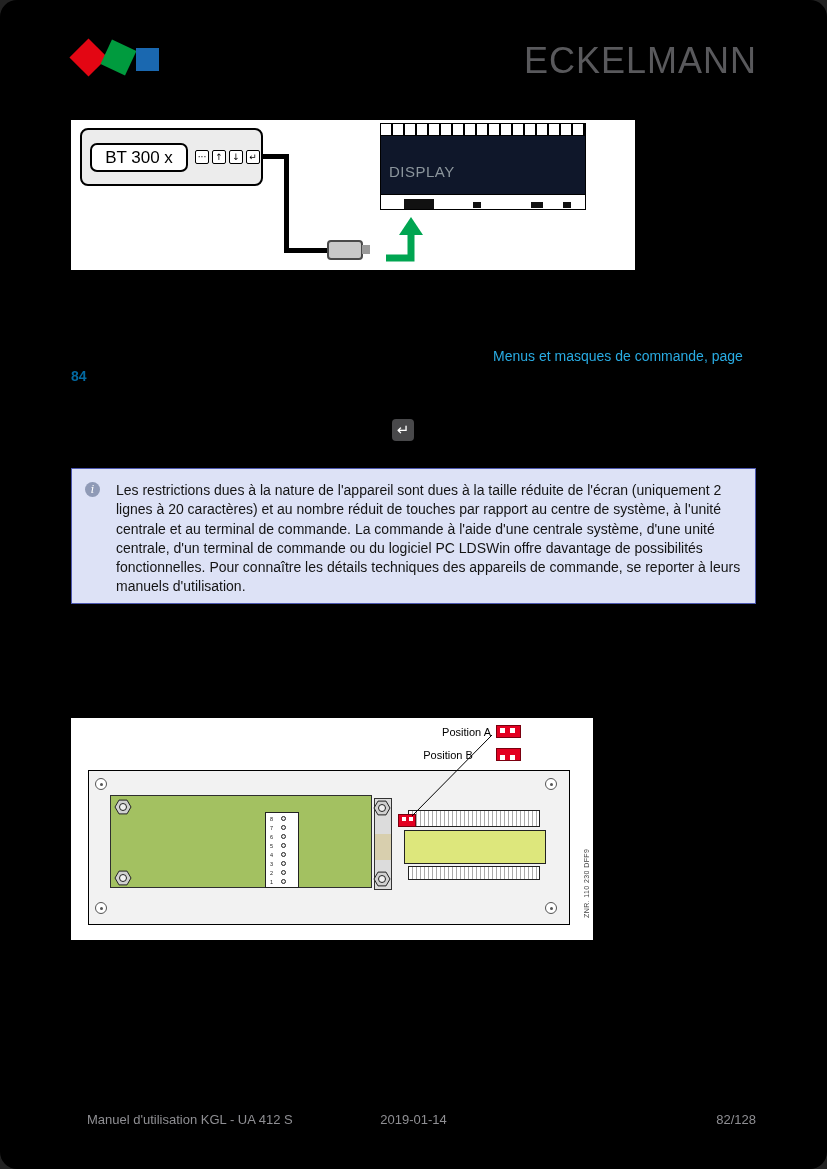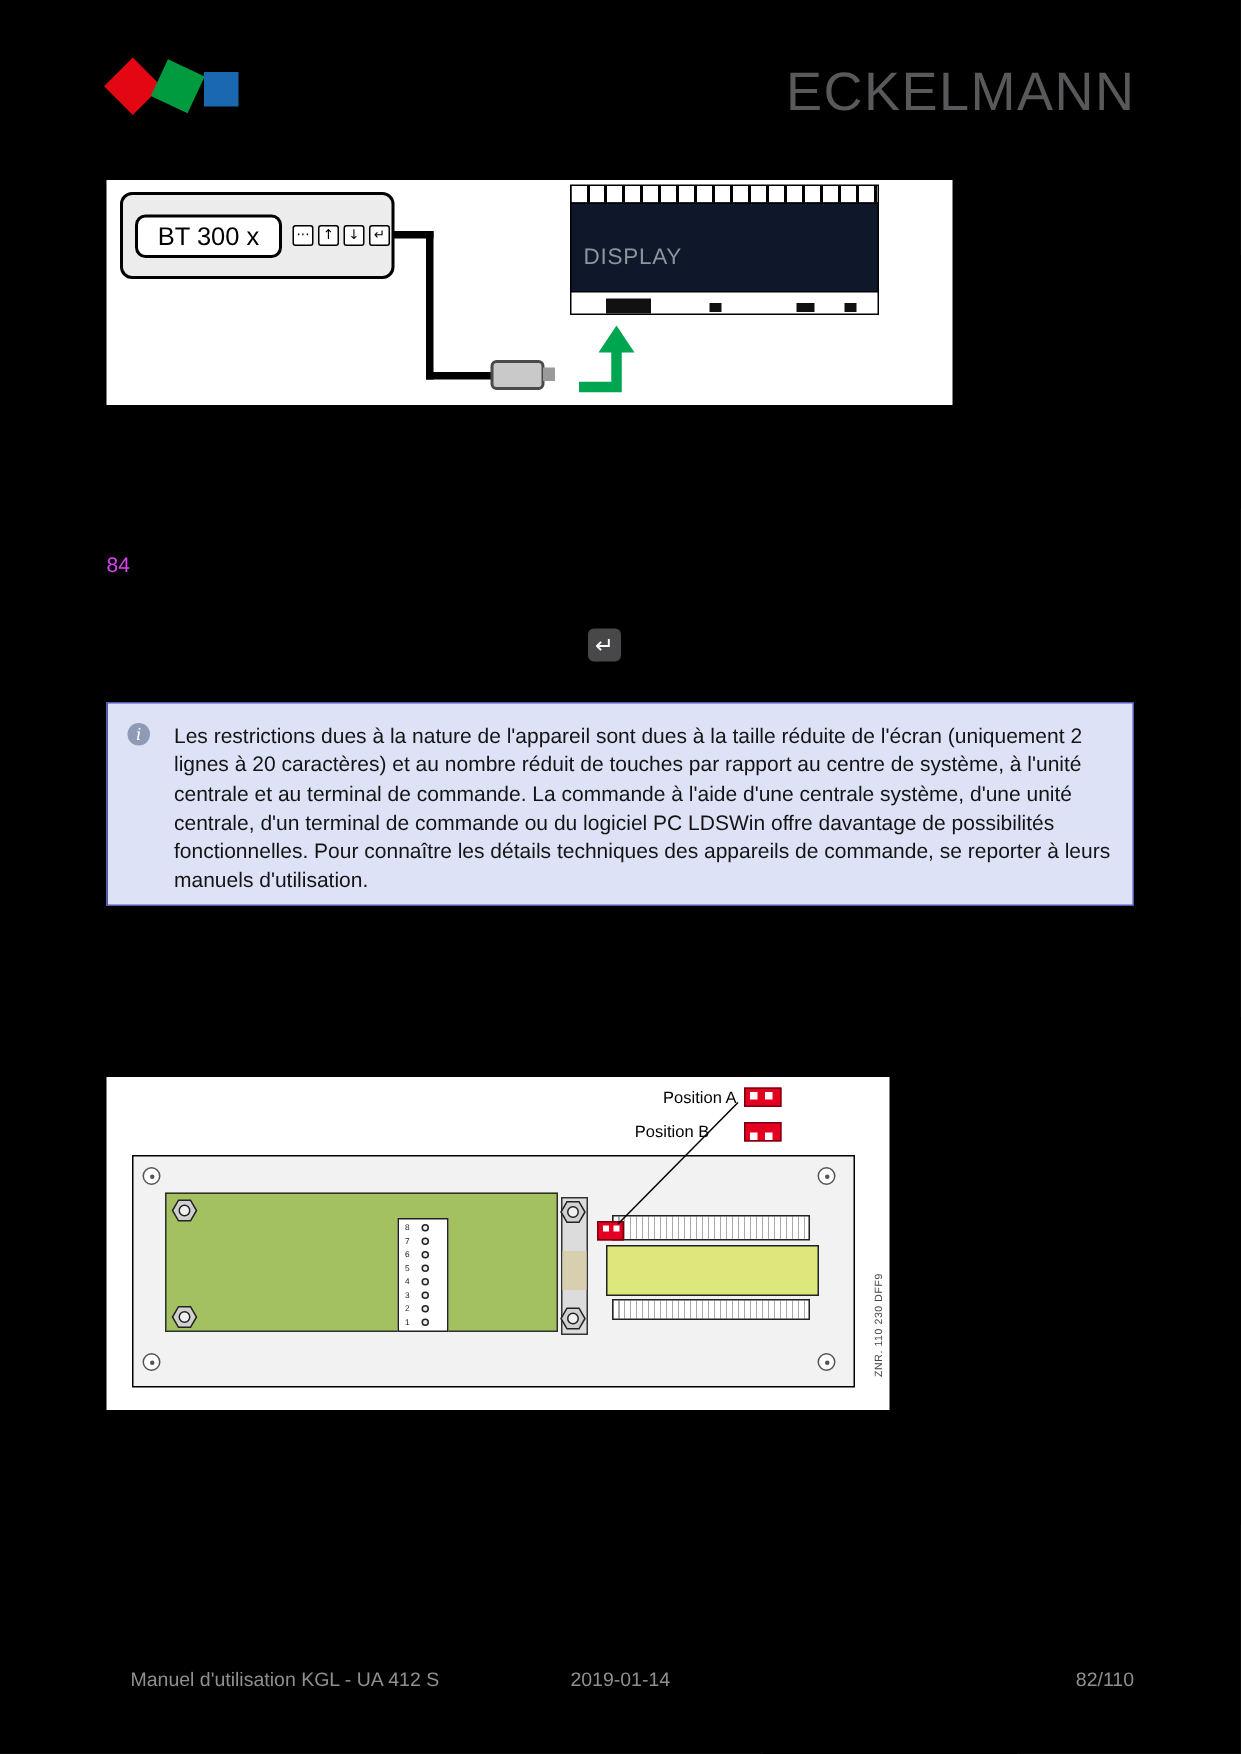--- a/index.html
+++ b/index.html
@@ -6,7 +6,7 @@
   body { background:#222; }
   .page {
     position:relative; width:827px; height:1169px; background:#000;
-    overflow:hidden; font-family:"Liberation Sans", sans-serif; margin:0 auto;
+    overflow:hidden; font-family:"Liberation Sans", sans-serif; margin:0 auto;border-radius:17px;
   }
 
   

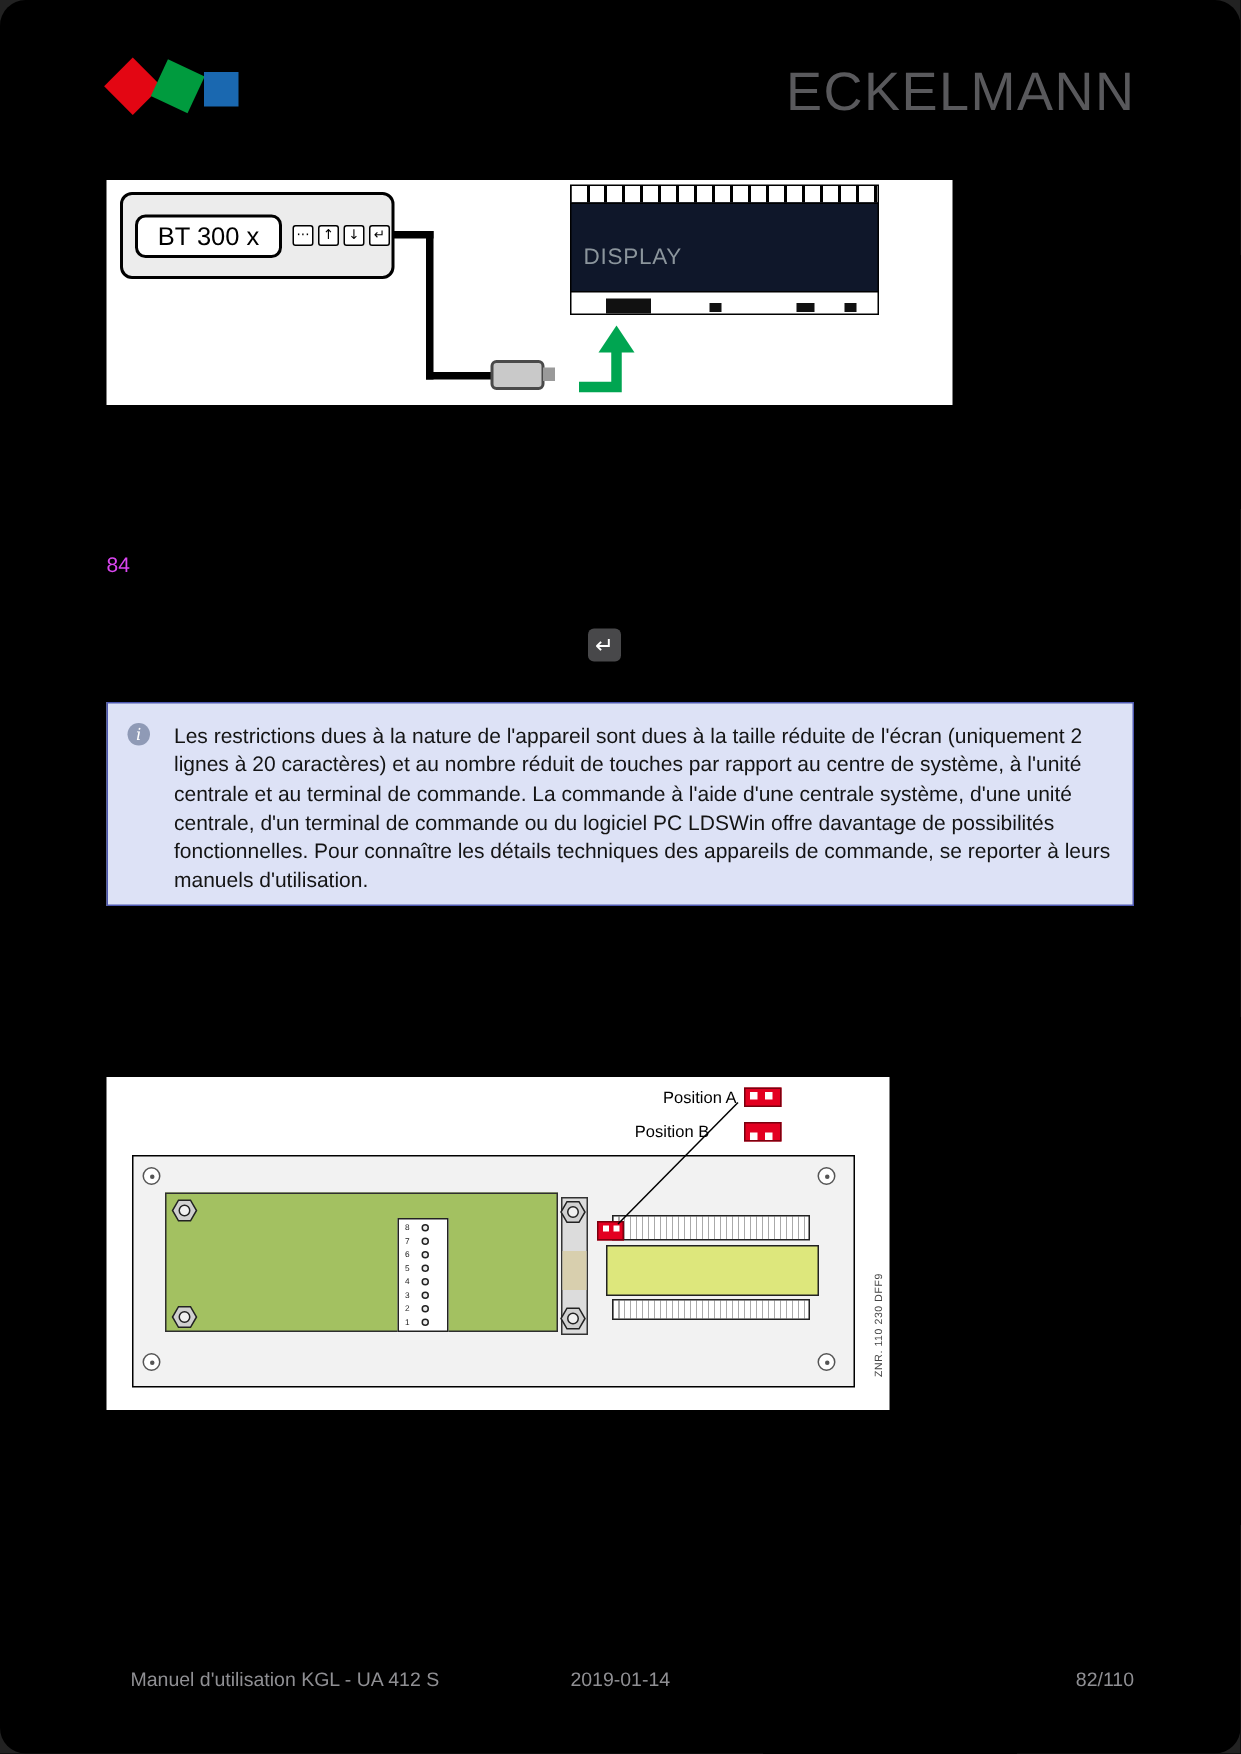--- a/index.html
+++ b/index.html
@@ -142,6 +142,7 @@
     </div>
   </div>
 
+  <span class="link1">Menus et masques de commande, page</span>
   <span class="link2">84</span>
   <div class="enter-icon">↵</div>
 

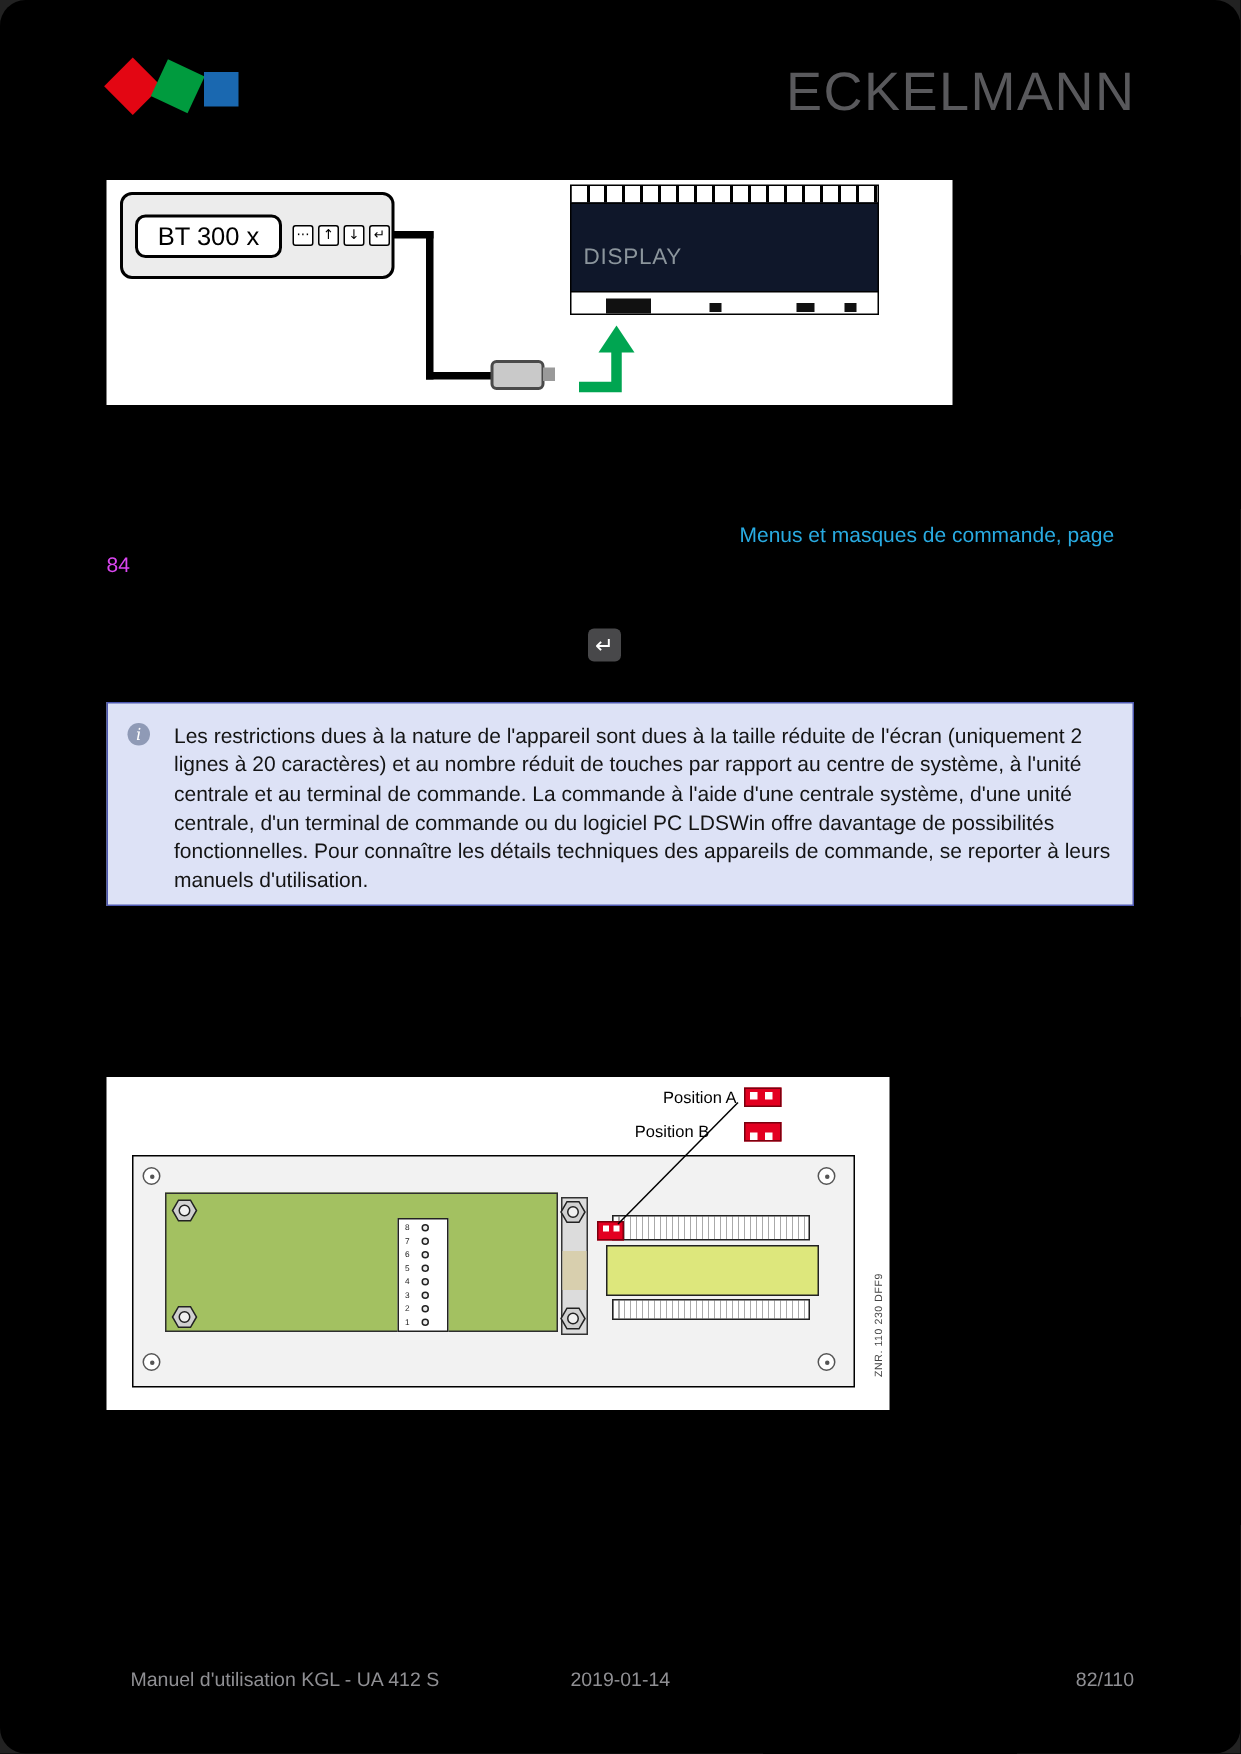--- a/index.html
+++ b/index.html
@@ -47,7 +47,7 @@
 
   
   .link1 { position:absolute; left:493px; top:348px; font-size:14px; color:#29abe2; cursor:pointer; }
-  .link2 { position:absolute; left:71px;  top:368px; font-size:14px; color:#d946ef; cursor:pointer; }
+  .link2 { position:absolute; left:71px;  top:368px; font-size:14px; color:#0369a1; cursor:pointer;font-weight:bold; }
   .enter-icon { position:absolute; left:392px; top:419px; width:22px; height:22px; background:#48484a; border-radius:4px;
                 color:#fff; font-size:15px; display:flex; align-items:center; justify-content:center; font-family:"DejaVu Sans",sans-serif; }
 

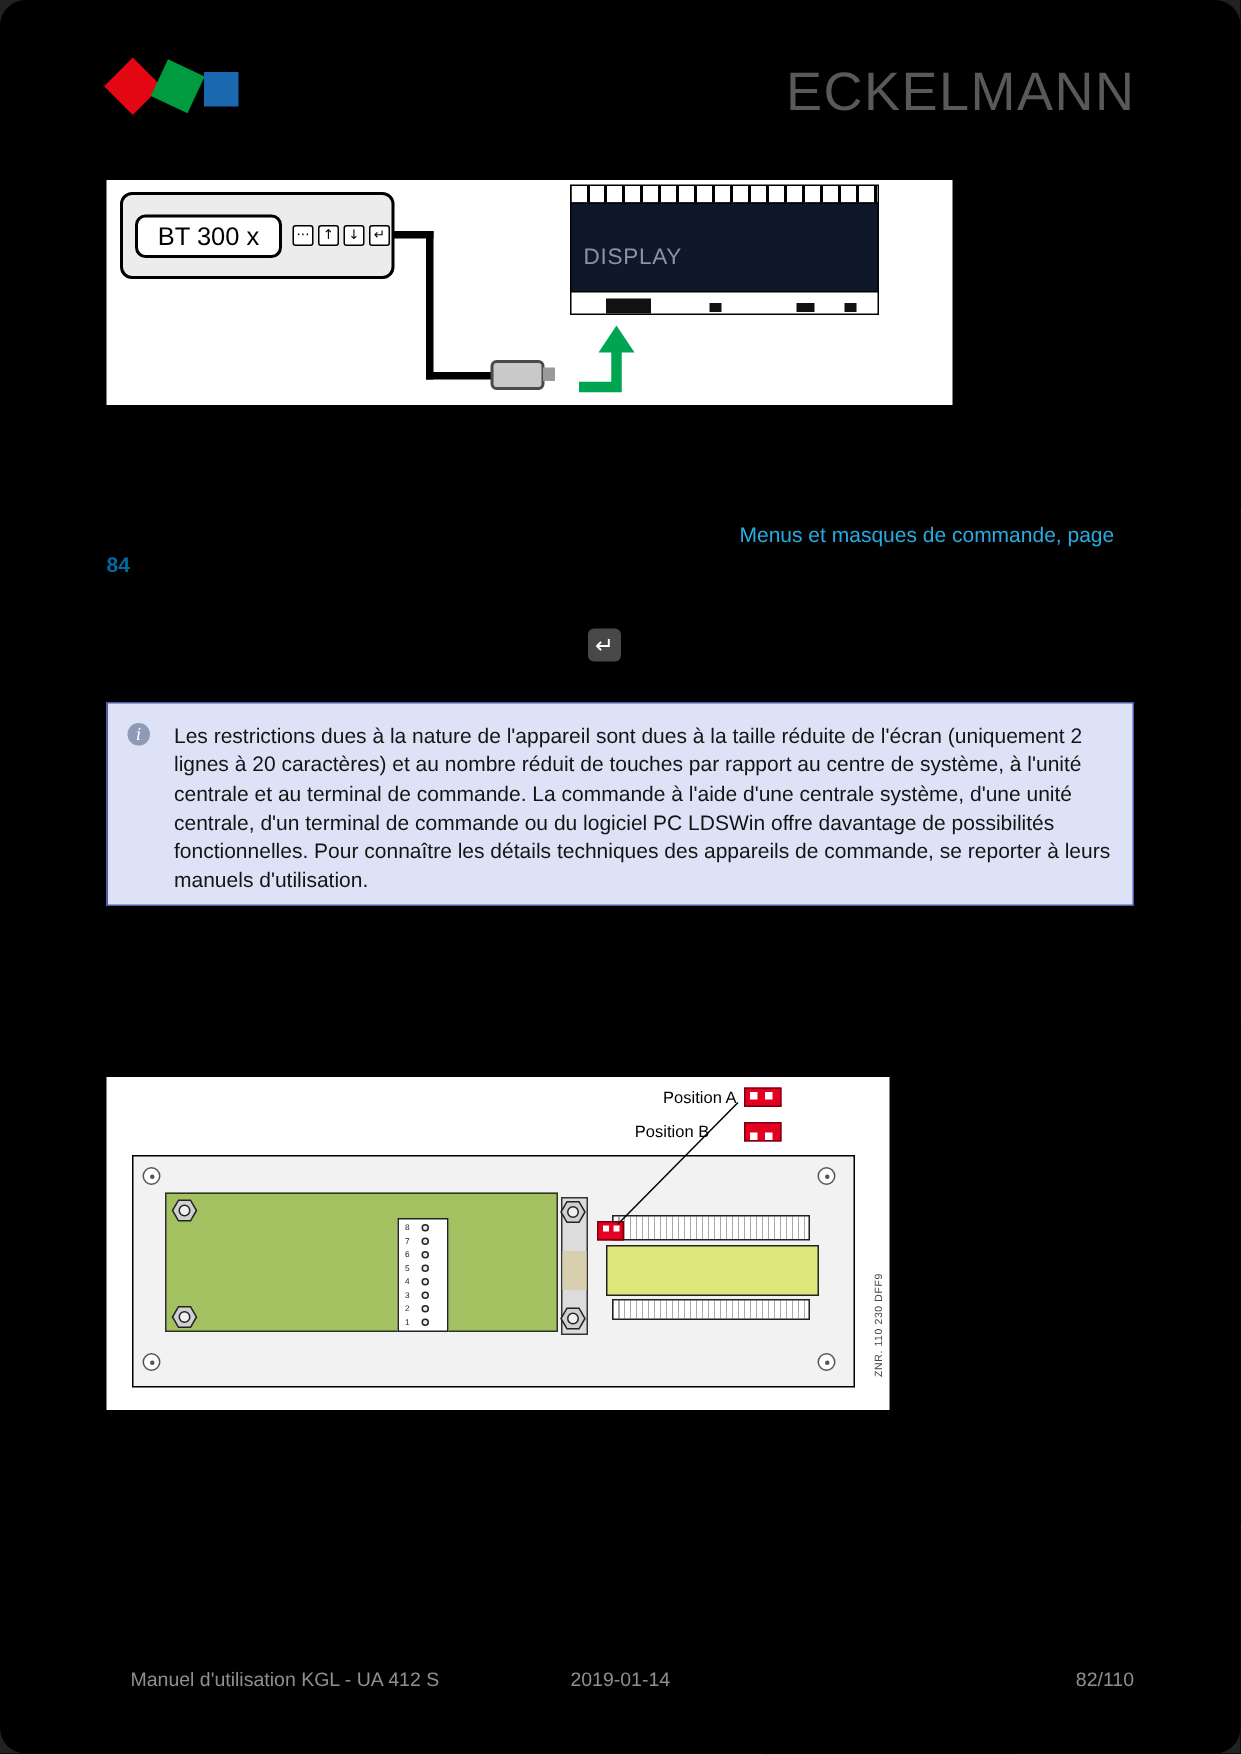--- a/index.html
+++ b/index.html
@@ -244,7 +244,7 @@
   <div class="footer">
     <span class="f-left">Manuel d'utilisation KGL - UA 412 S</span>
     <span class="f-center">2019-01-14</span>
-    <span class="f-right">82/110</span>
+    <span class="f-right">82/128</span>
   </div>
 
 </div>

